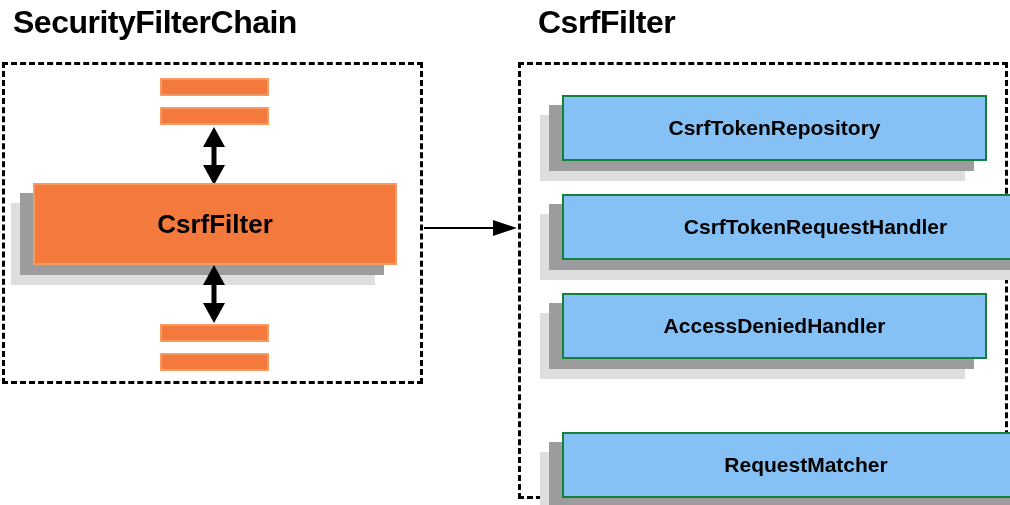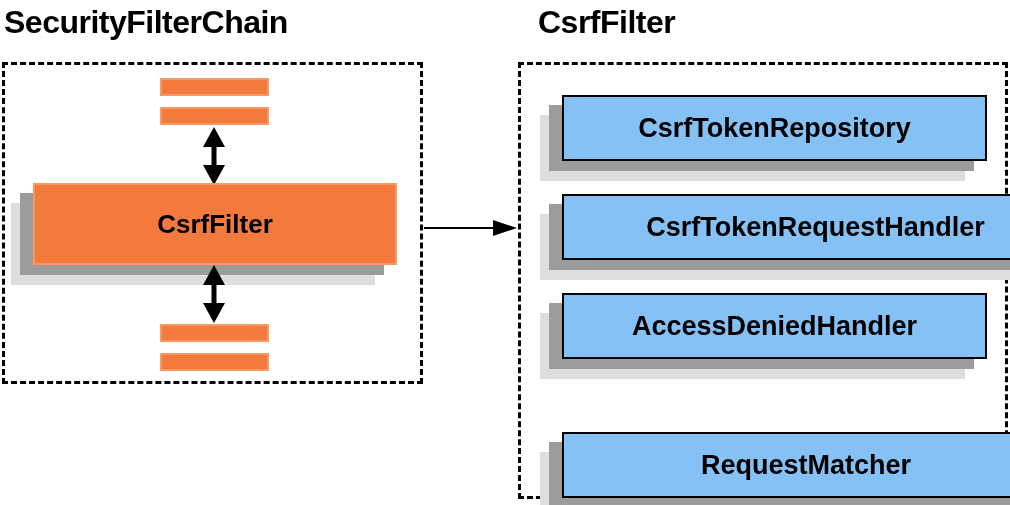--- a/index.html
+++ b/index.html
@@ -73,7 +73,7 @@
 
 <div class="canvas">
 
-  <div class="title" style="left: 4px; top: 4px;">SecurityFilterChain</div>
+  <div class="title" style="left: 13px; top: 4px;">SecurityFilterChain</div>
 
   <div class="dashed-box" style="left: 2px; top: 62px; width: 421px; height: 322px;"></div>
 

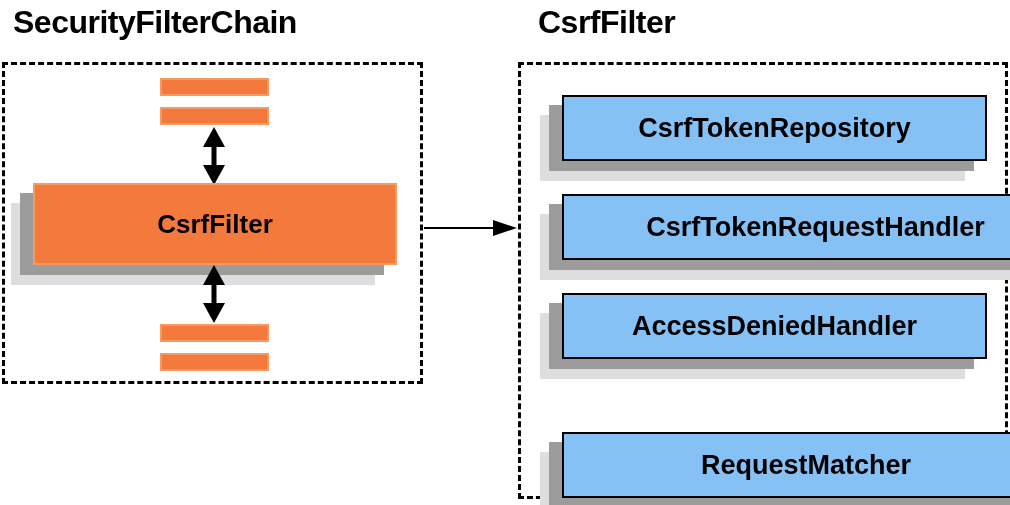--- a/index.html
+++ b/index.html
@@ -62,8 +62,8 @@
   }
   .blue-face {
     background: #85C1F5;
-    border: 2px solid #000000;
-    font-size: 27px;
+    border: 2px solid #15803d;
+    font-size: 21px;
   }
   .arrow { position: absolute; }
   svg { display: block; }

